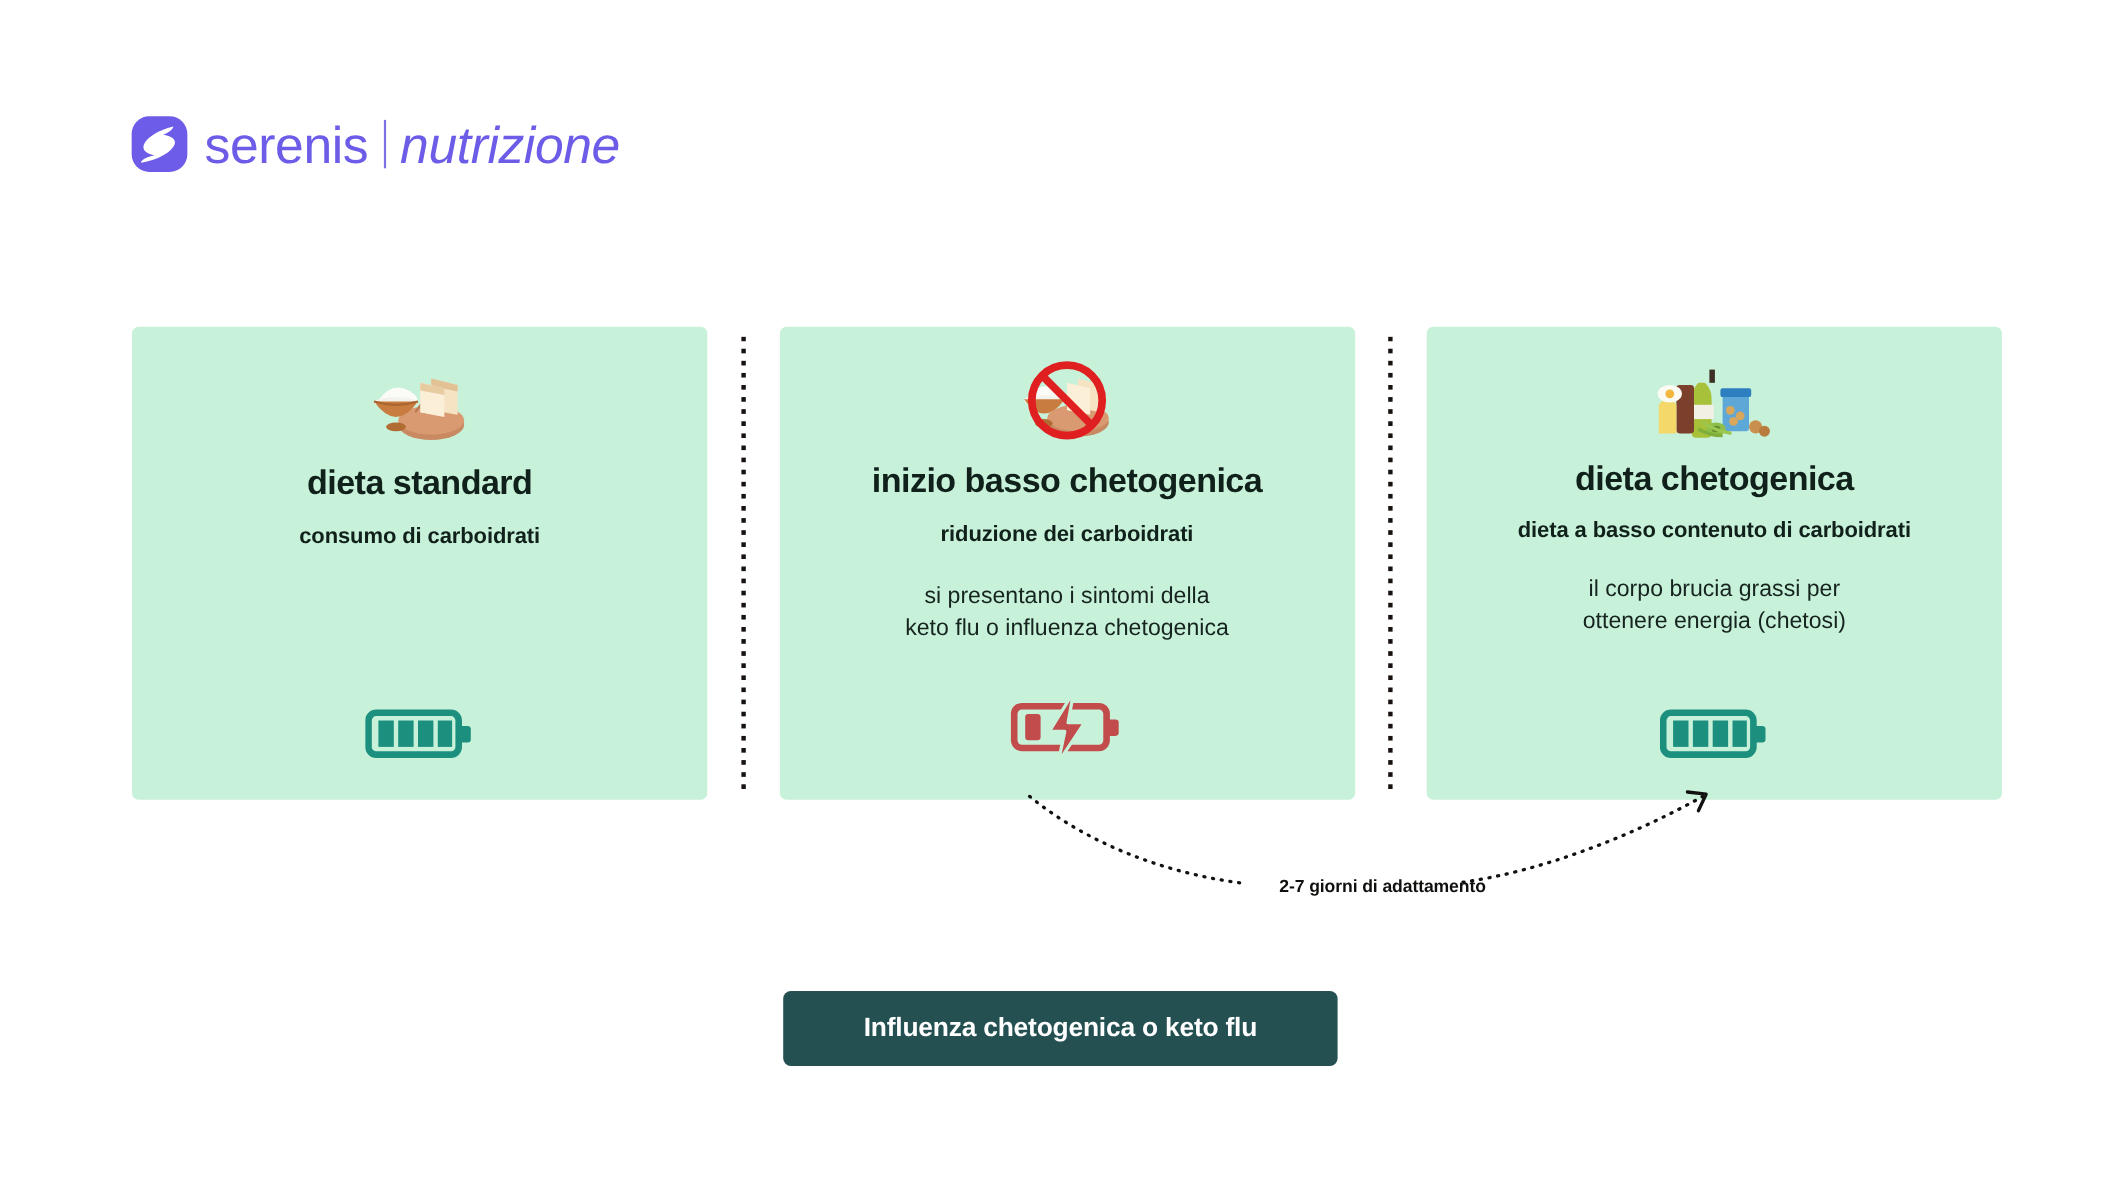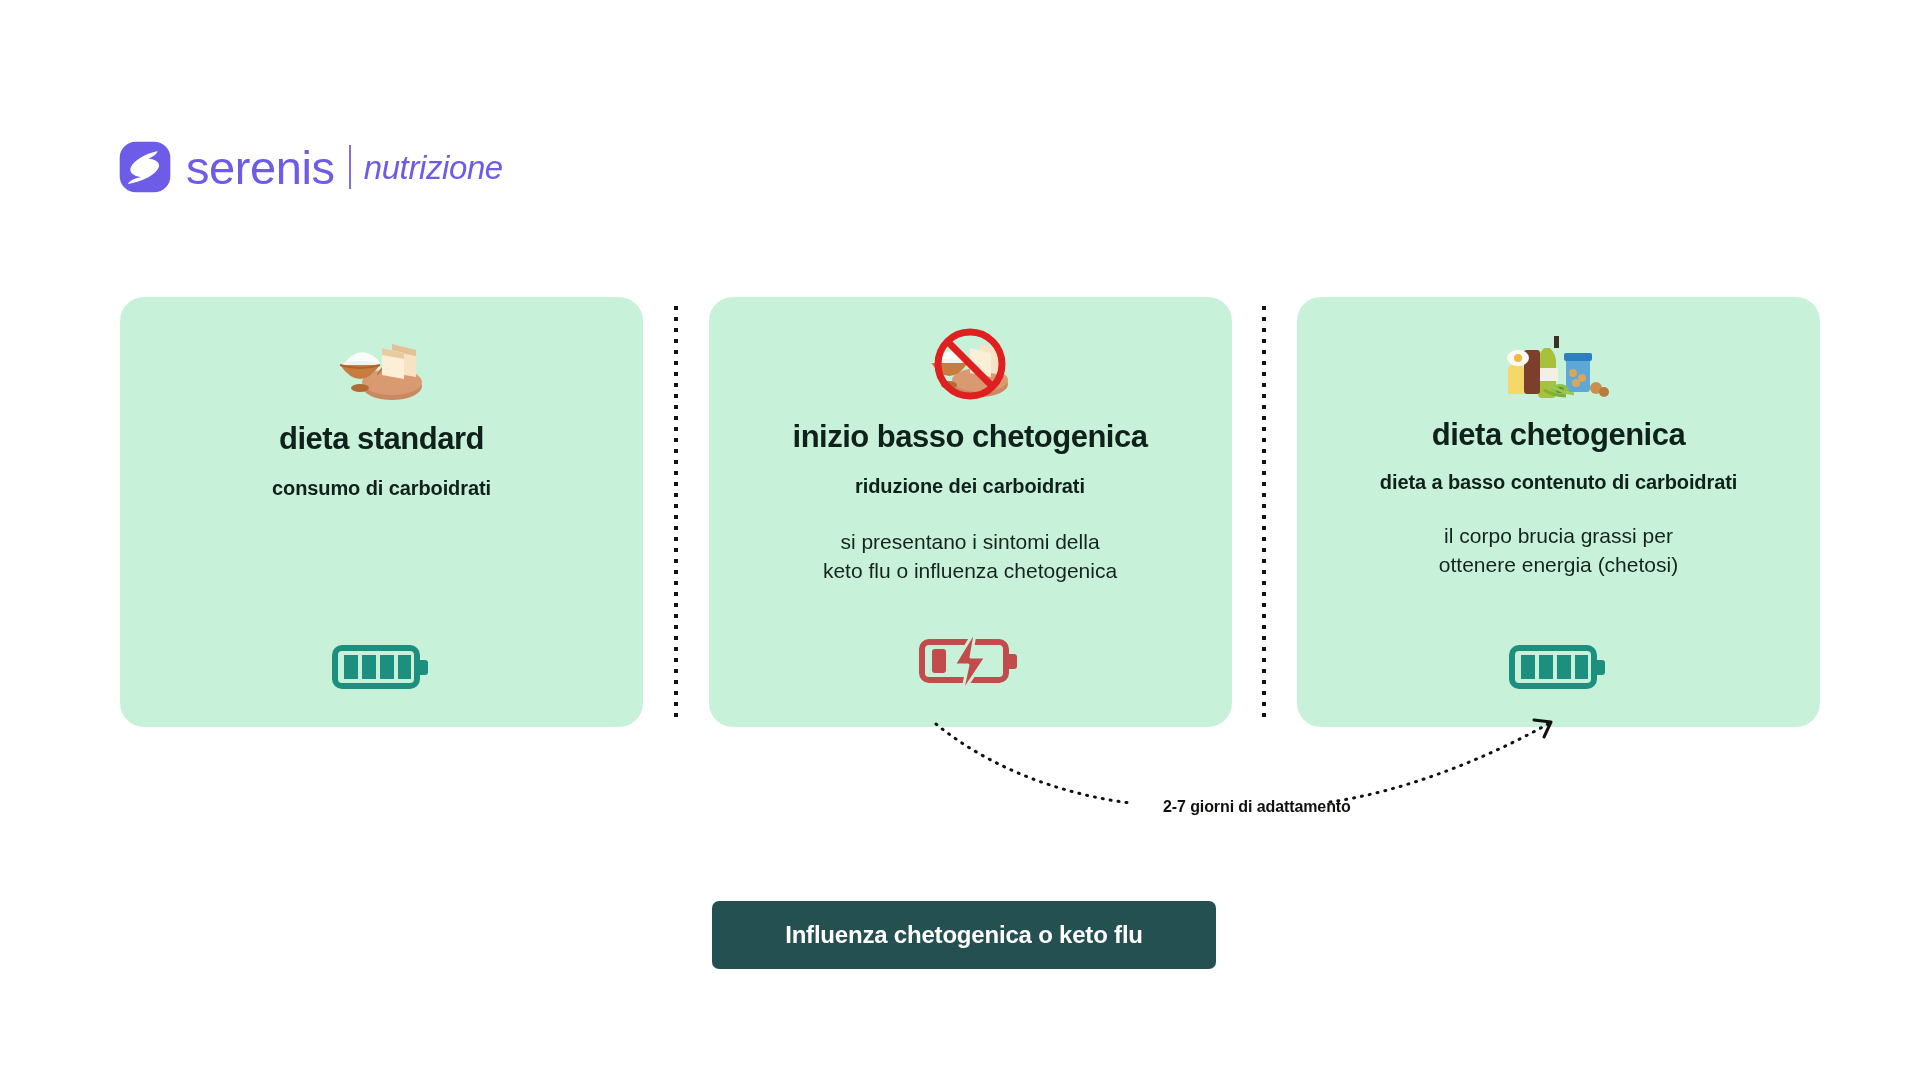--- a/index.html
+++ b/index.html
@@ -24,7 +24,6 @@
     display: flex;
     align-items: center;
     gap: 14px;
-    margin-top: 36px;
   }
   .brand-mark {
     width: 54px;

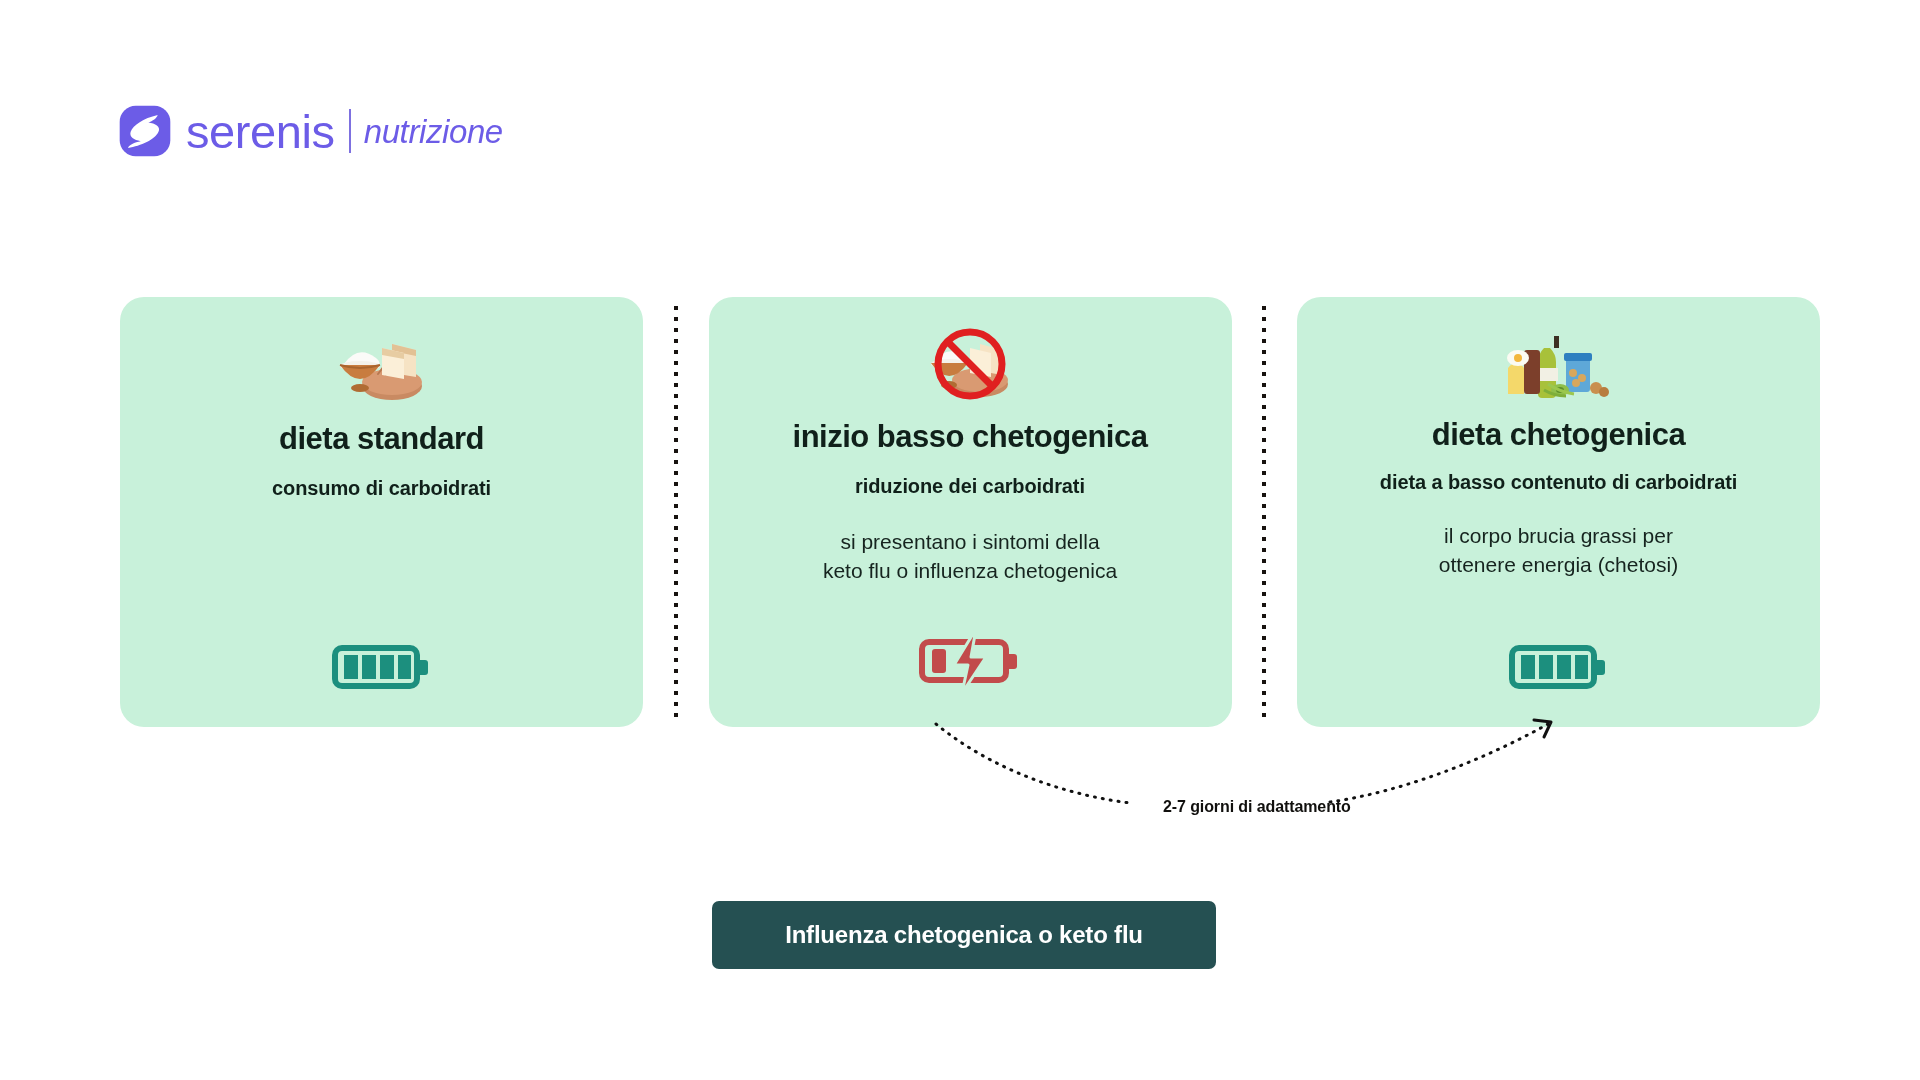--- a/index.html
+++ b/index.html
@@ -53,7 +53,7 @@
     flex: 0 0 auto;
   }
   .brand-sub {
-    font-size: 33px;
+    font-size: 47px;
     font-weight: 400;
     font-style: italic;
     letter-spacing: -0.4px;

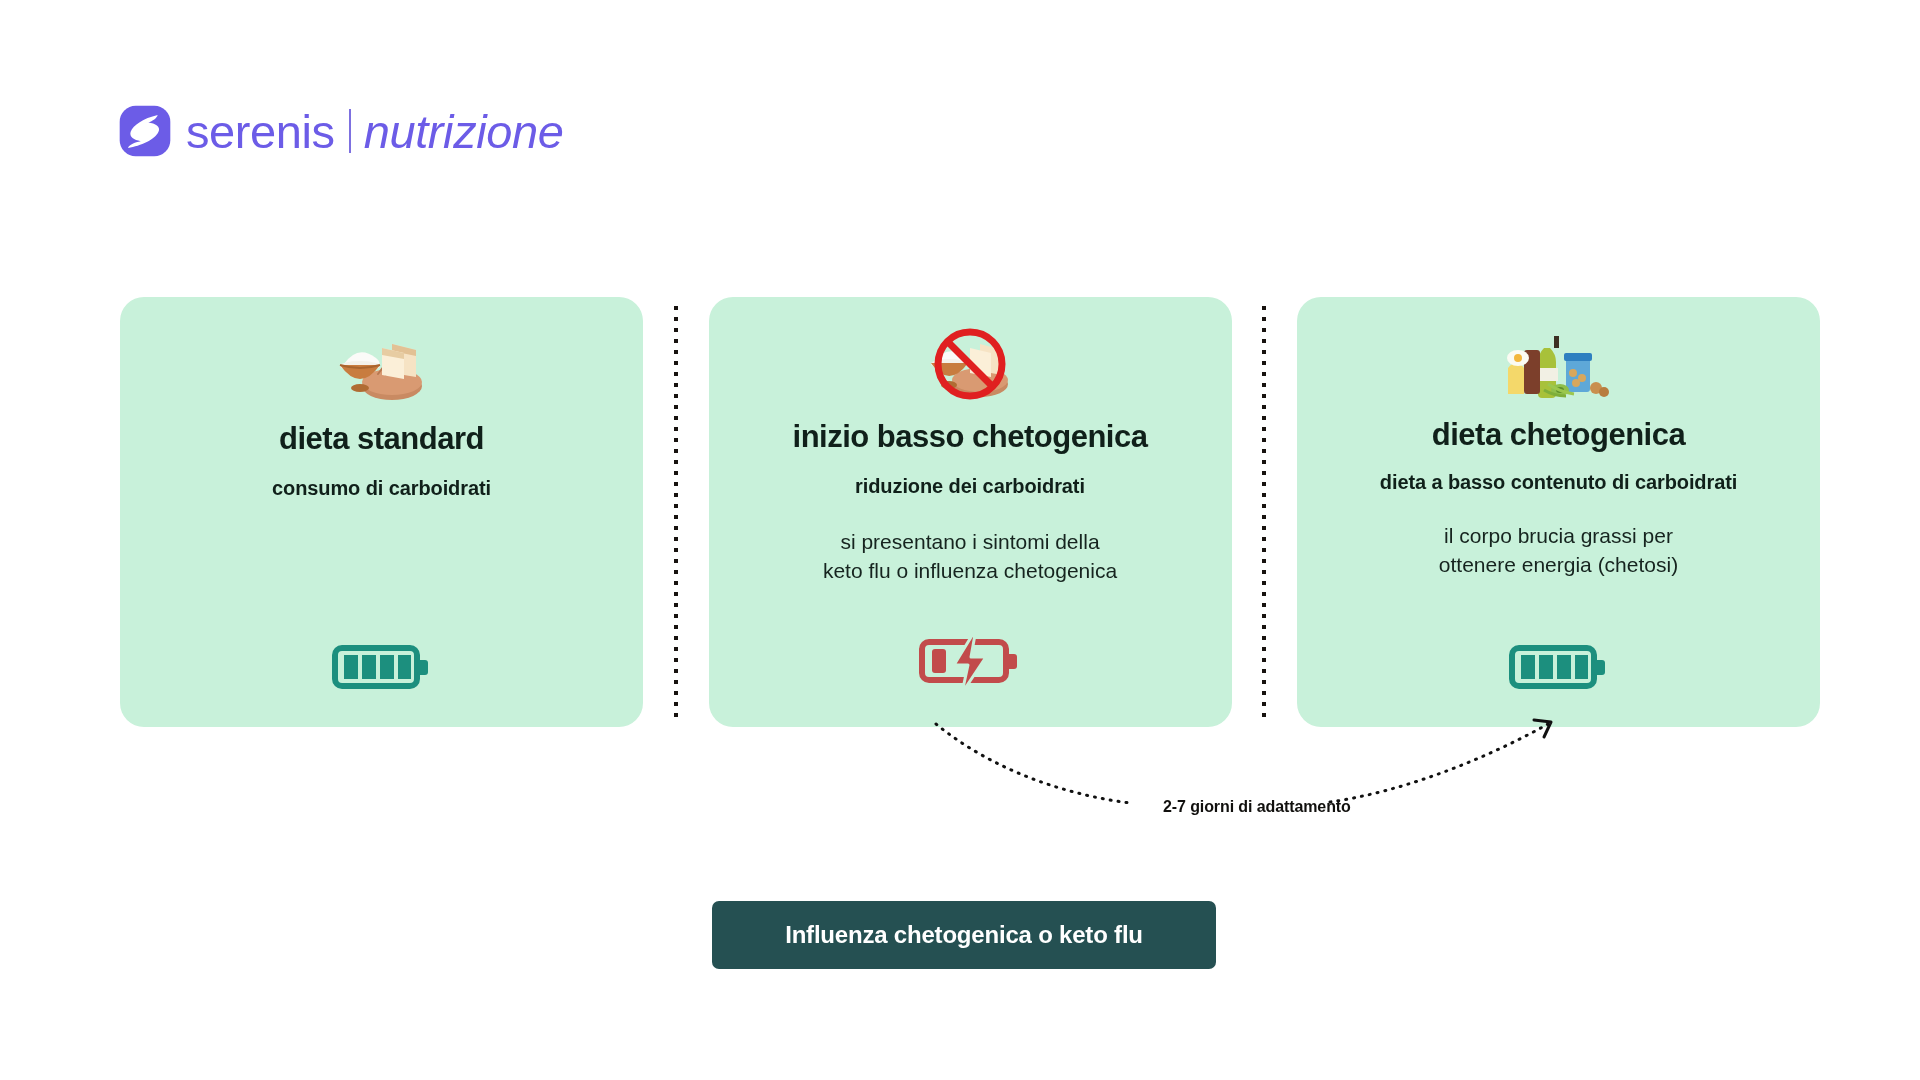--- a/index.html
+++ b/index.html
@@ -75,7 +75,7 @@
     width: 523px;
     flex: 0 0 523px;
     background: #C8F1DA;
-    border-radius: 24px;
+    border-radius: 6px;
     box-sizing: border-box;
     padding: 22px 20px 20px 20px;
     display: flex;

